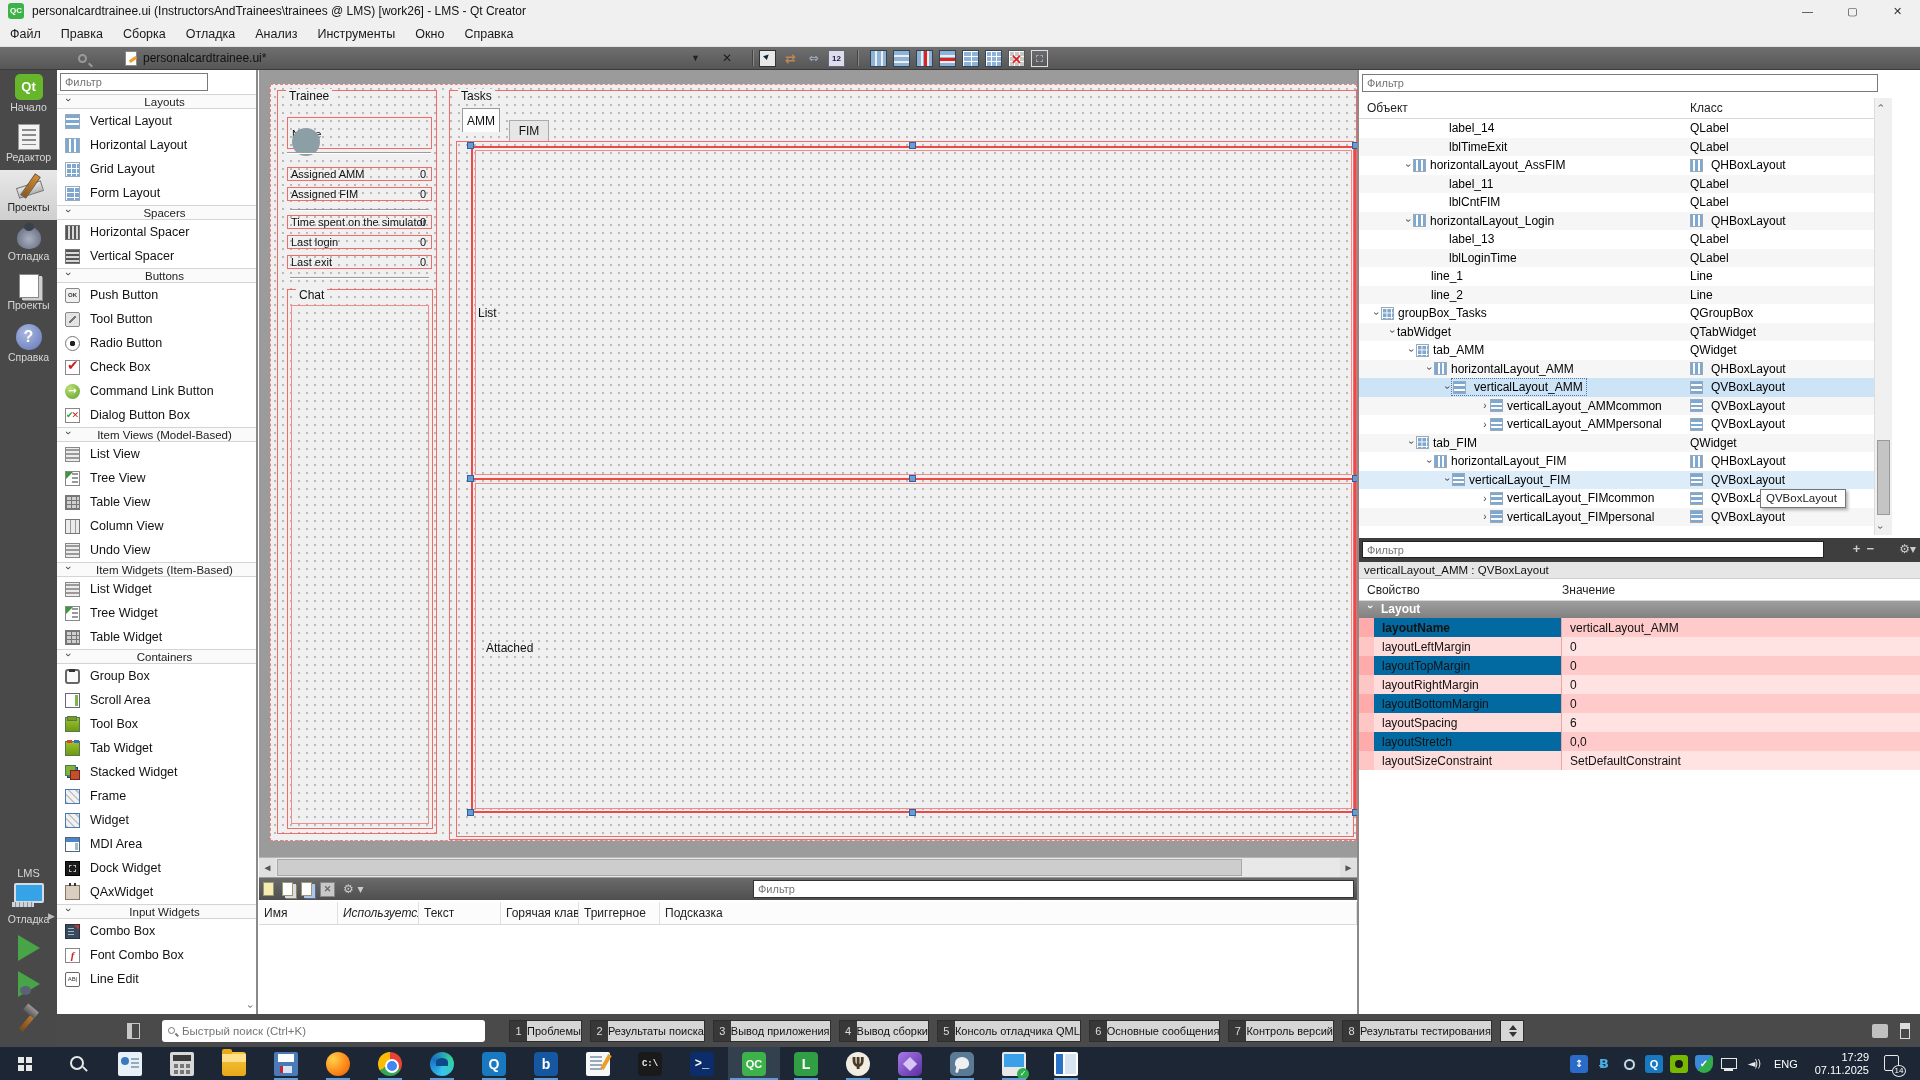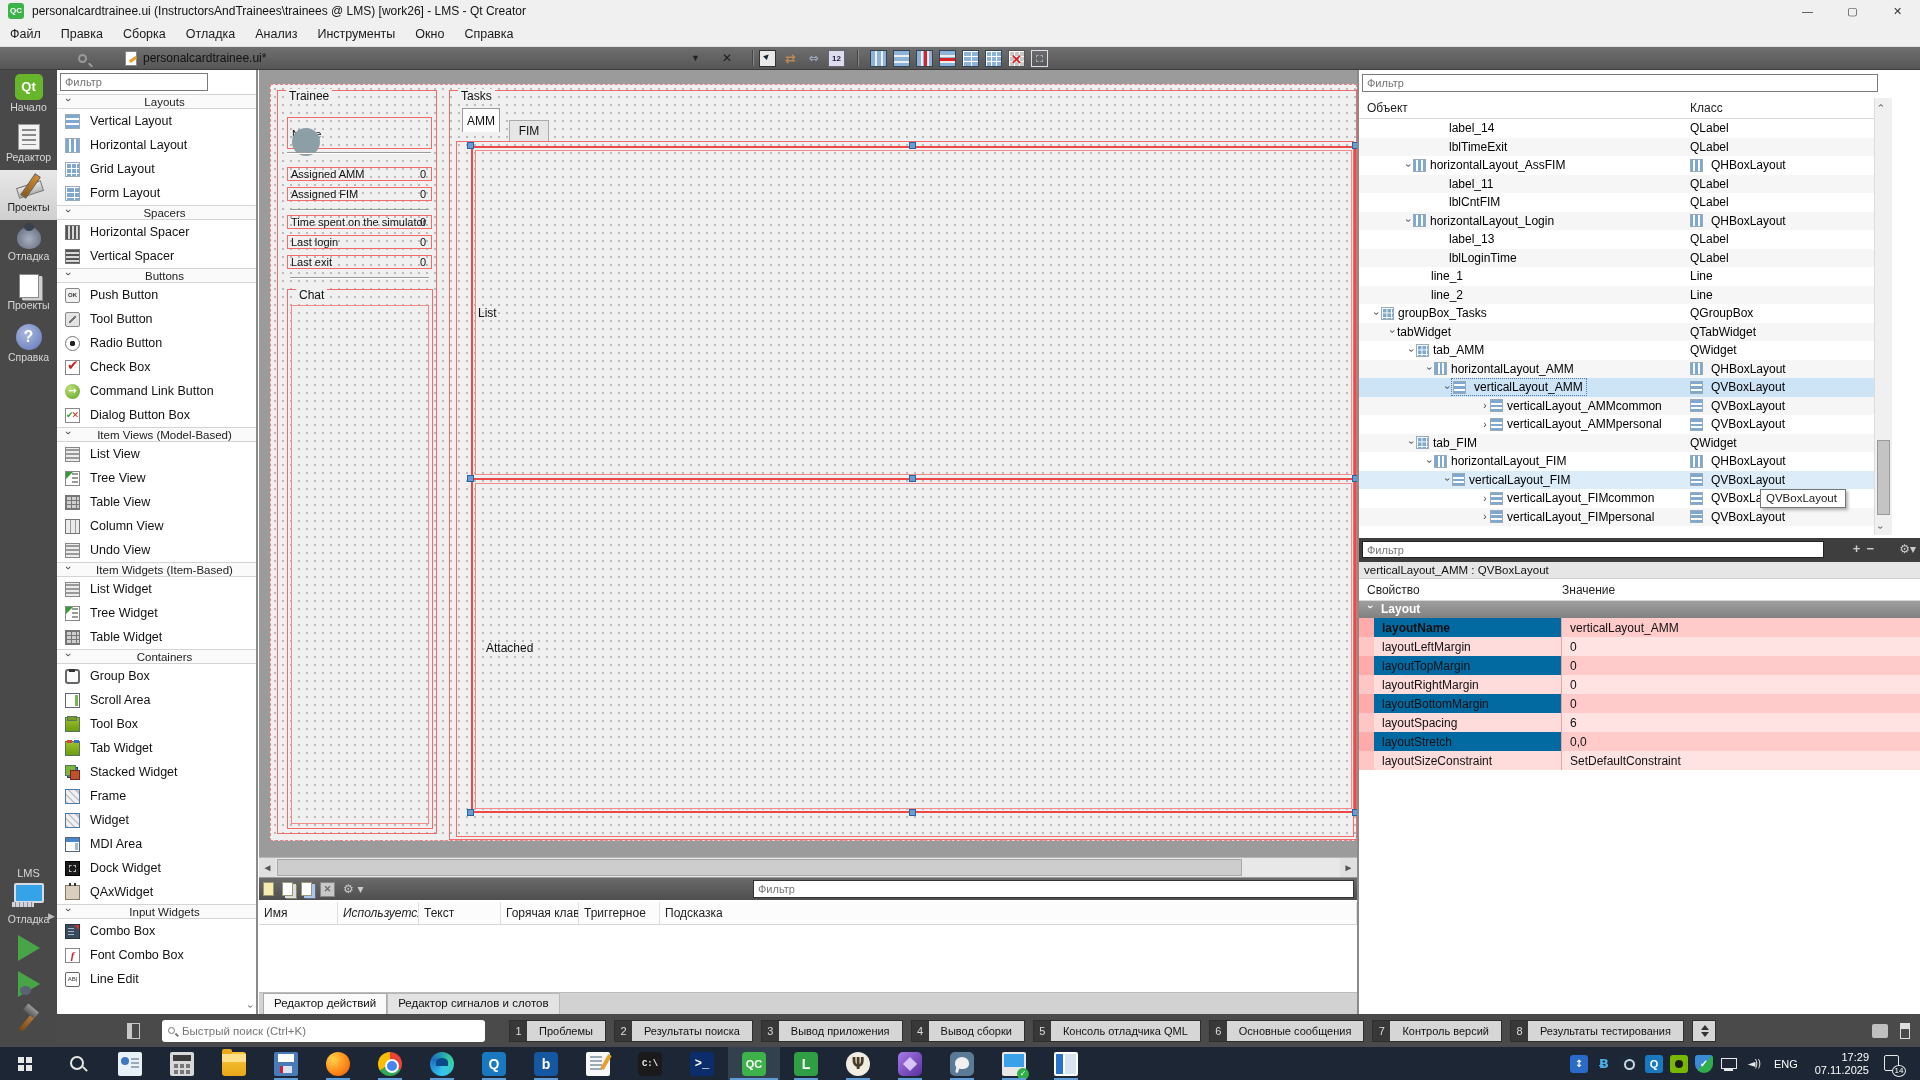--- a/index.html
+++ b/index.html
@@ -673,10 +673,6 @@
         <span class="bp-col" style="width: 81px;">Триггерное</span>
         <span class="bp-col" style="width: auto; flex: 1 1 0%;">Подсказка</span>
       </div>
-    <div class="bp-tabs" id="bptabs">
-        <span class="bp-tab active">Редактор действий</span>
-        <span class="bp-tab inactive">Редактор сигналов и слотов</span>
-      </div>
   </div>
 
   <div class="rightpanel">

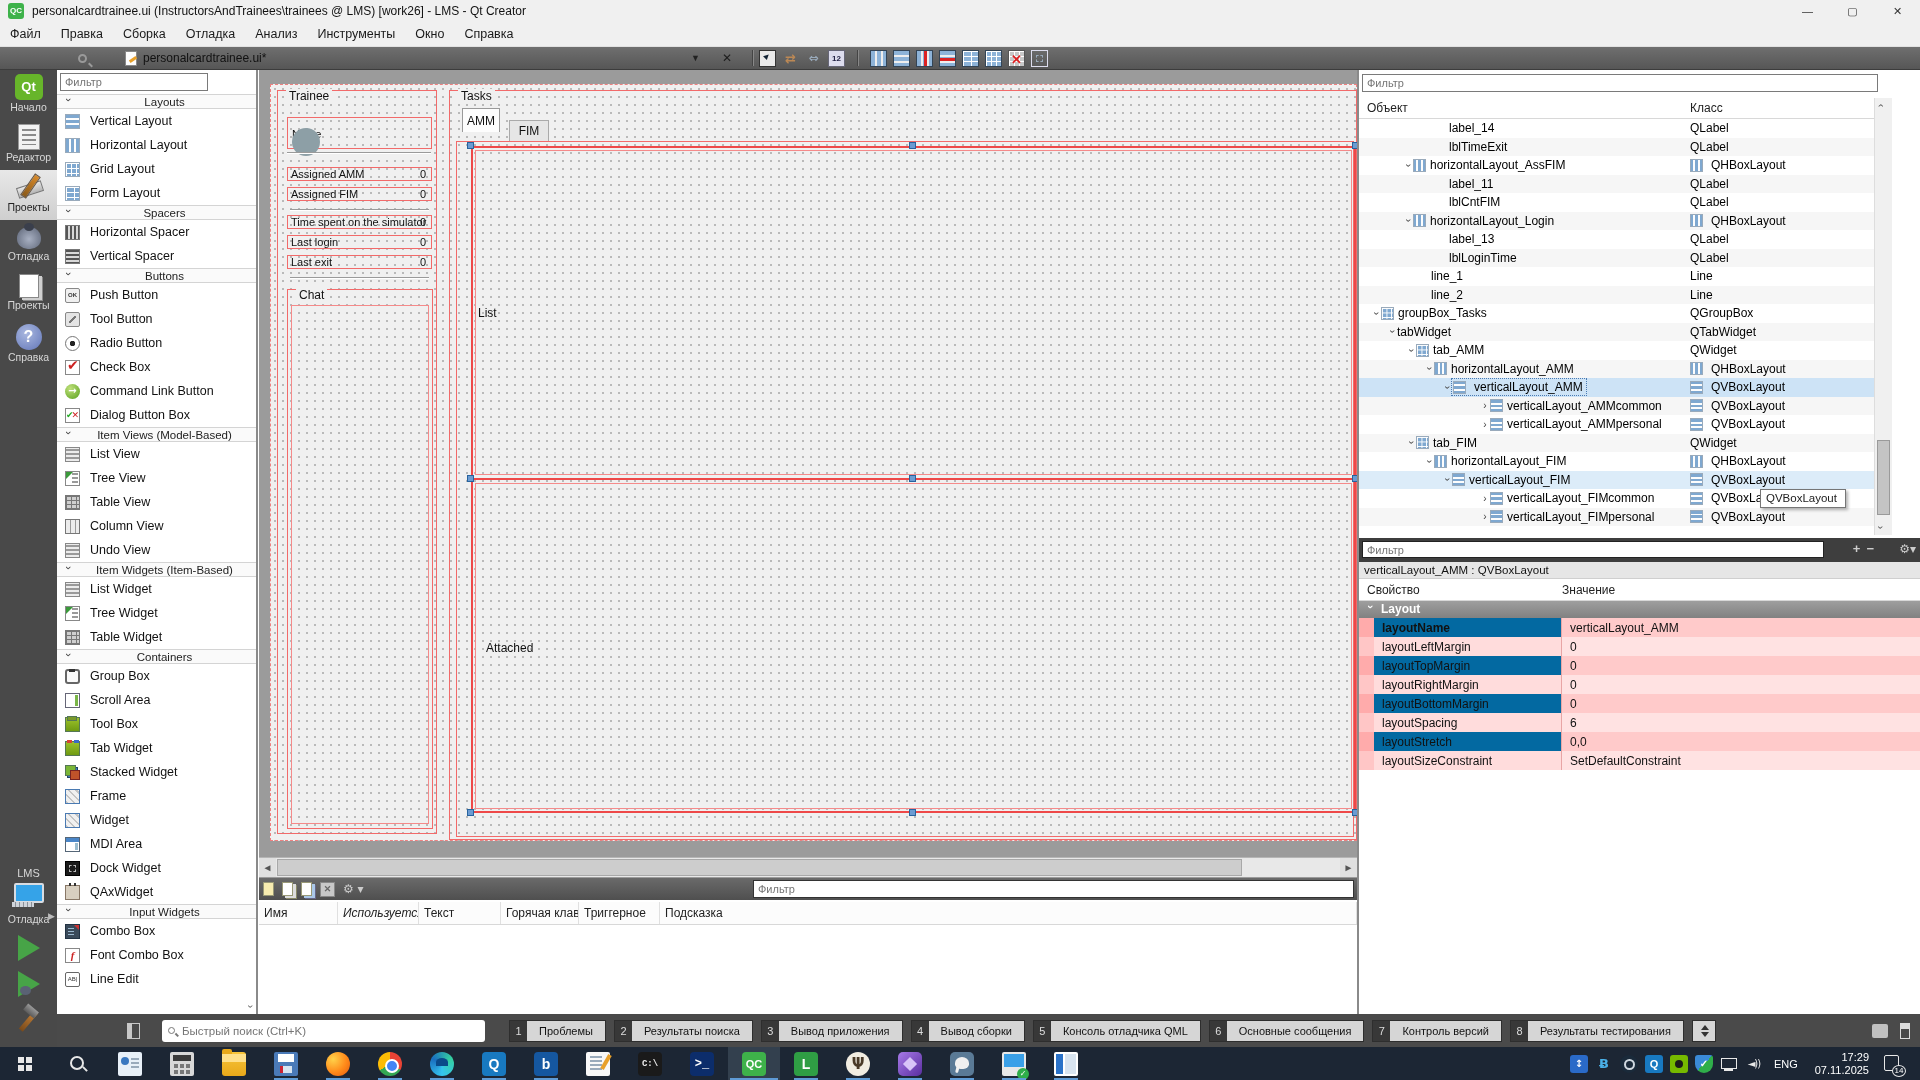--- a/index.html
+++ b/index.html
@@ -233,7 +233,7 @@
   .panes{display:flex;margin-left:24px;gap:8px;}
   .pane{display:flex;height:22px;border:1px solid #2e2e2e;}
   .pane .num{width:17px;background:#383838;color:#ddd;font-size:11px;text-align:center;line-height:21px;}
-  .pane .lbl{background:#d6d6d6;color:#111;font-size:11px;line-height:21px;padding:0 12px;white-space:nowrap;}
+  .pane .lbl{background:#d6d6d6;color:#111;font-size:11px;line-height:21px;padding:0 0;white-space:nowrap;}
   .sb-spin{width:24px;height:22px;background:#d6d6d6;border:1px solid #2e2e2e;margin-left:8px;position:relative;}
   .sb-spin::before{content:"";position:absolute;left:8px;top:4px;border-left:4px solid transparent;border-right:4px solid transparent;border-bottom:5px solid #333;}
   .sb-spin::after{content:"";position:absolute;left:8px;bottom:4px;border-left:4px solid transparent;border-right:4px solid transparent;border-top:5px solid #333;}

